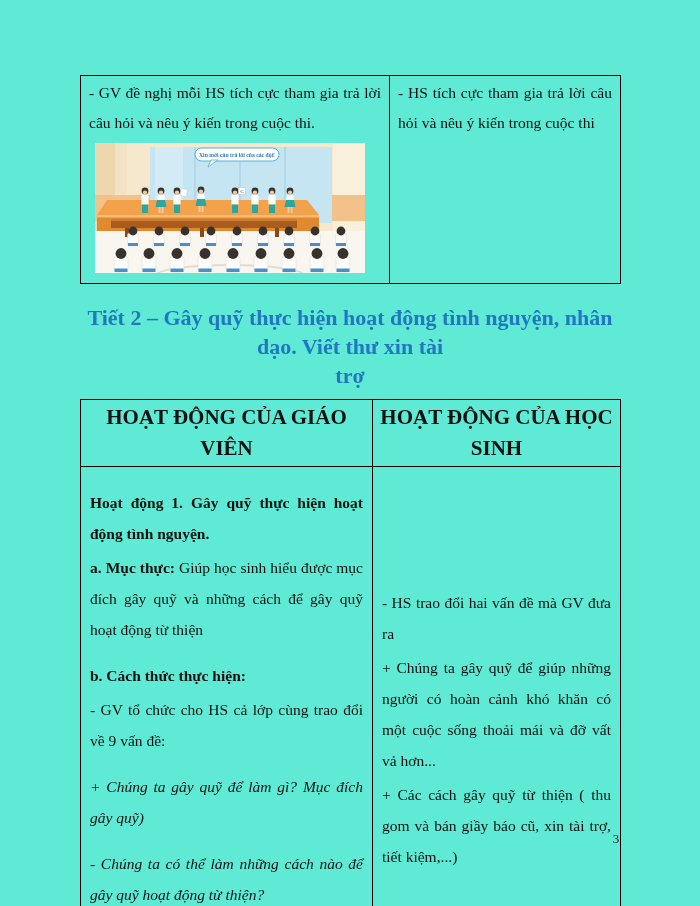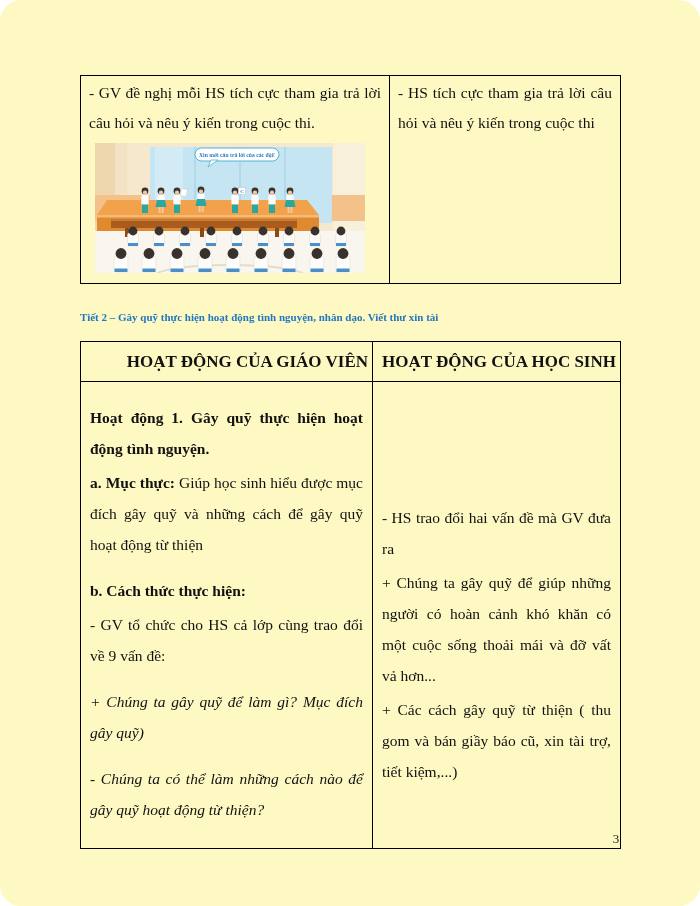--- a/index.html
+++ b/index.html
@@ -10,7 +10,7 @@
     font-family:"Liberation Serif","DejaVu Serif",serif;
     color:var(--ink);
   }
-  .page { position:relative; width:700px; height:906px; background:#fef9c3; overflow:hidden;border-radius:21px; }
+  .page { position:relative; width:700px; height:906px; background:#5eead4; overflow:hidden; }
   .content { position:absolute; left:80px; top:75px; width:540px; }
 
   table { border-collapse:collapse; table-layout:fixed; width:540px; }

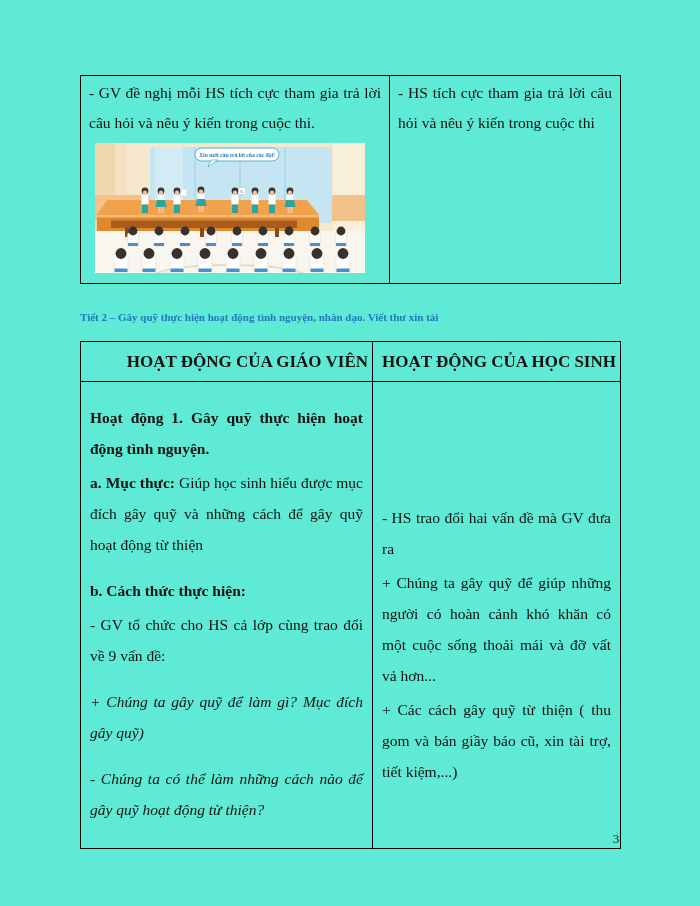--- a/index.html
+++ b/index.html
@@ -26,8 +26,8 @@
 
   
   .heading {
-    margin-top:19px; font-weight:bold;
-    color:var(--accent); font-size:11px; line-height:29px;
+    margin-top:19px; text-align:center; font-weight:bold;
+    color:var(--accent); font-size:22px; line-height:29px;
   }
 
   

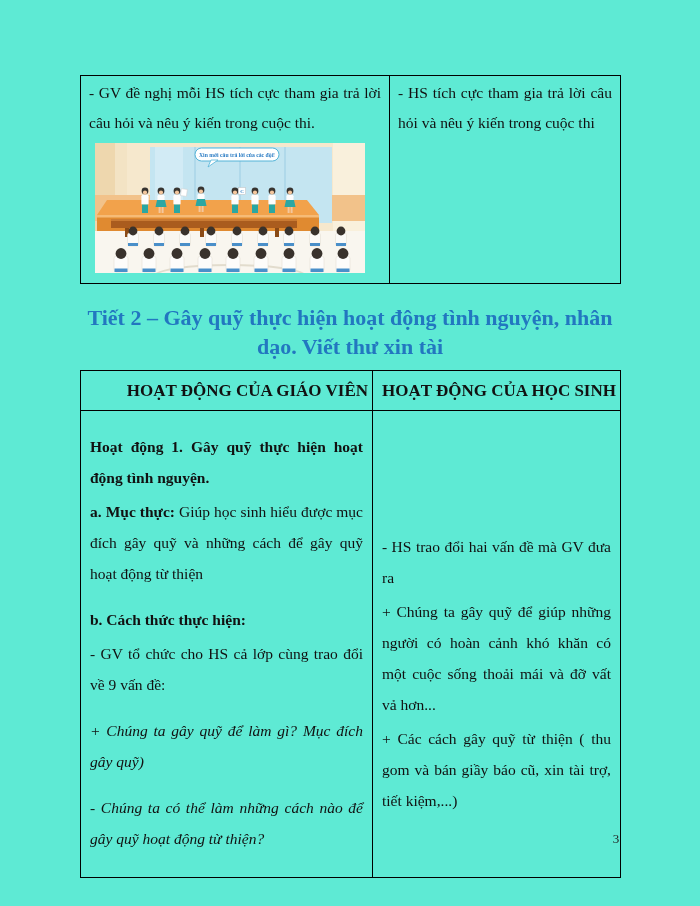--- a/index.html
+++ b/index.html
@@ -178,6 +178,7 @@
 
     <div class="heading">
       <div>Tiết 2 – Gây quỹ thực hiện hoạt động tình nguyện, nhân dạo. Viết thư xin tài</div>
+      <div>trợ</div>
     </div>
 
     <table class="t2">

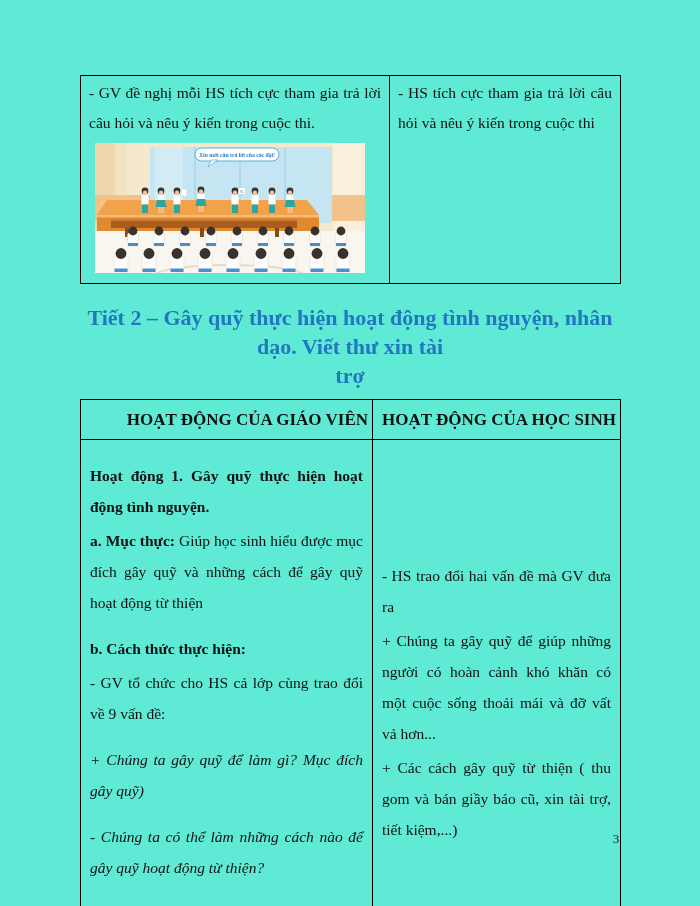--- a/index.html
+++ b/index.html
@@ -33,8 +33,8 @@
   
   .t2 { margin-top:9px; font-size:15.5px; line-height:31px; }
   .t2 th {
-    height:40px; text-align:right; vertical-align:middle;
-    font-weight:bold; font-size:17px; padding:2px 4px;
+    height:40px; text-align:center; vertical-align:middle;
+    font-weight:bold; font-size:21px; padding:2px 4px;
   }
   .t2 .c-left  { width:292px; }
   .t2 .c-right { width:248px; }

